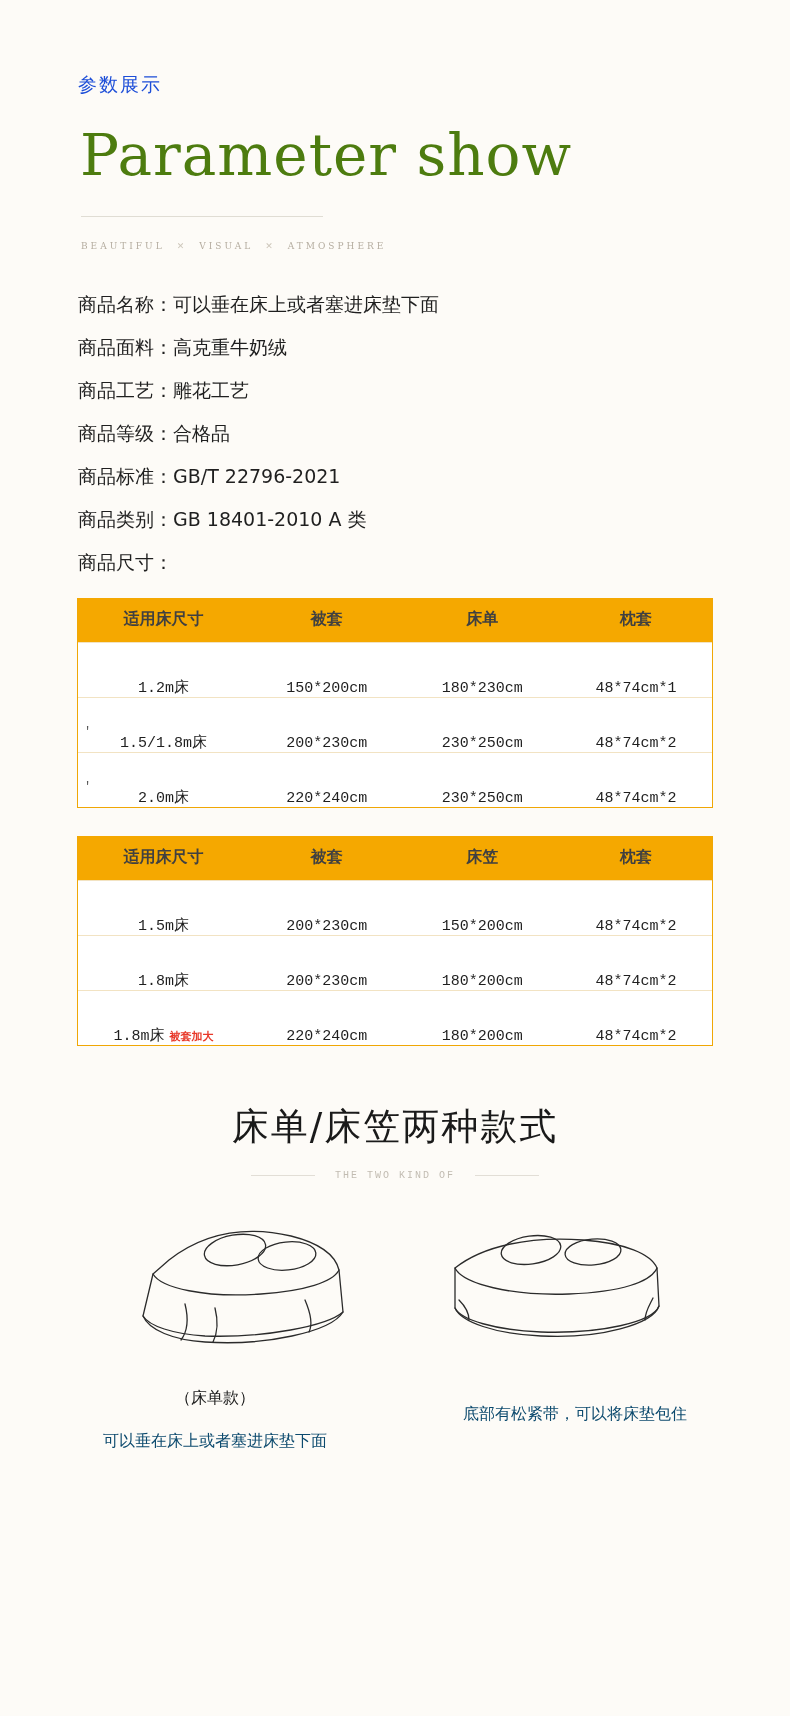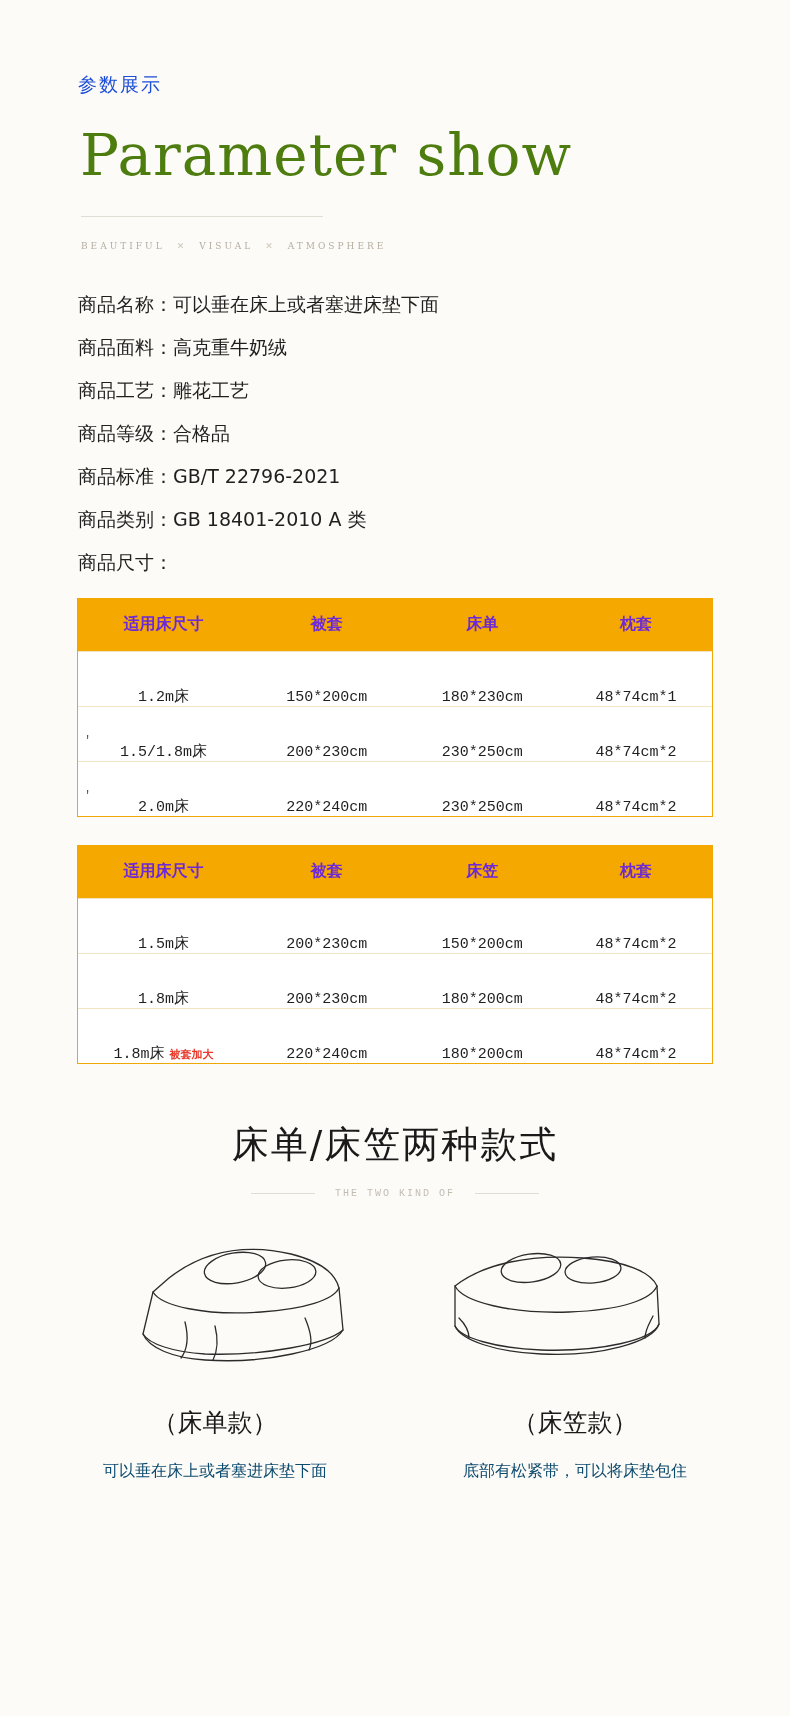--- a/index.html
+++ b/index.html
@@ -89,10 +89,10 @@
   .t-head {
     display: flex;
     background: #f5a800;
-    color: #6d28d9;
+    color: #404040;
     font-size: 16px;
     font-weight: 700;
-    height: 53px;
+    height: 44px;
     align-items: center;
     font-family: "DejaVu Sans", sans-serif;
   }

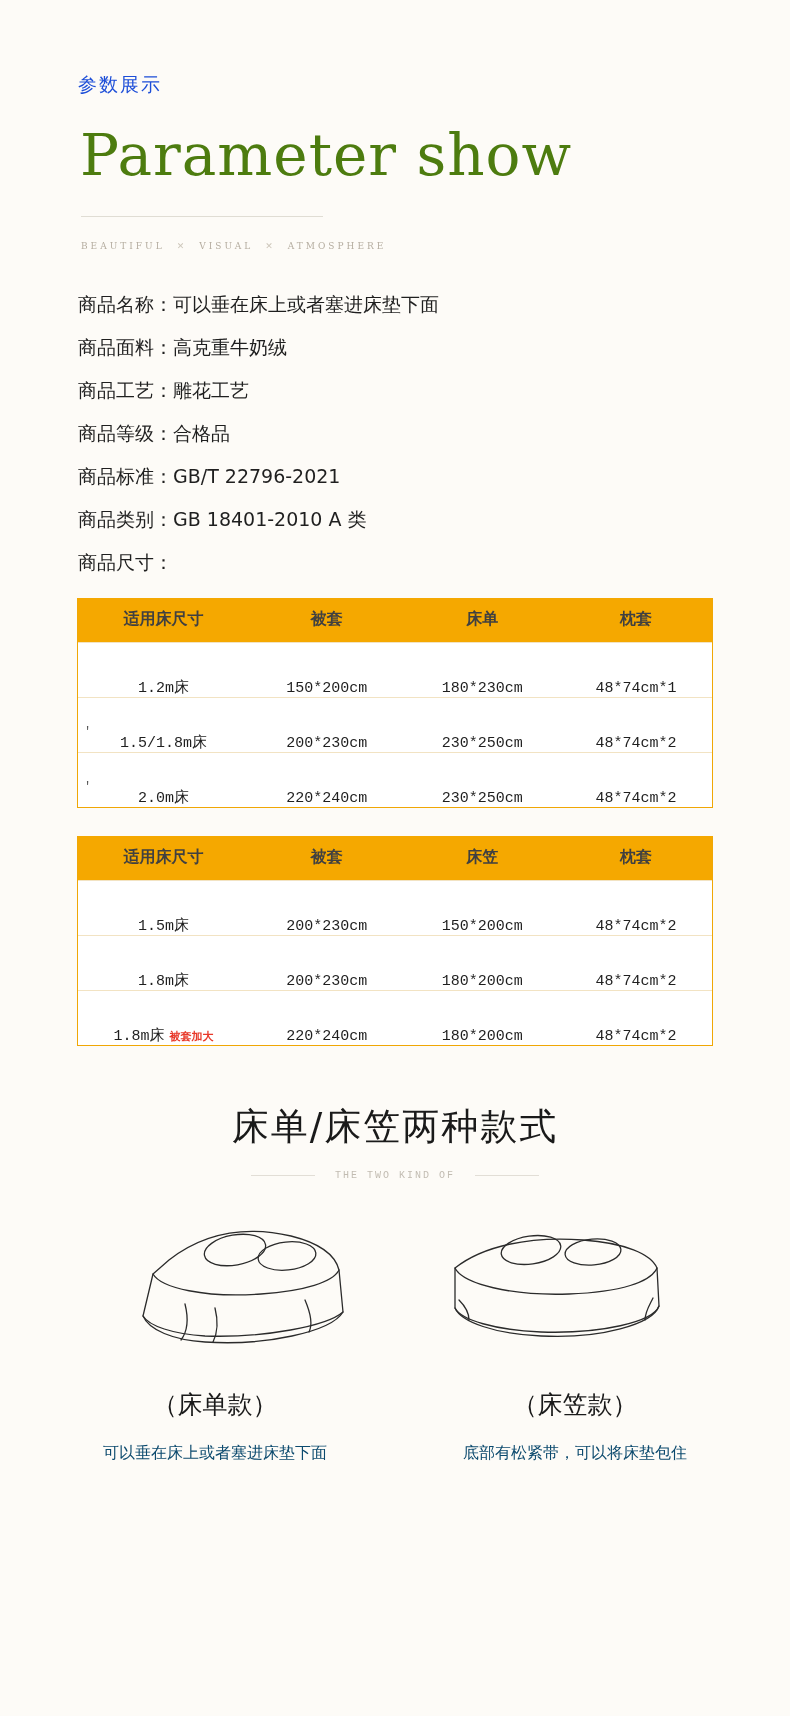--- a/index.html
+++ b/index.html
@@ -179,7 +179,7 @@
     text-align: center;
   }
   .cap {
-    font-size: 25px;
+    font-size: 16px;
     color: #1a1a1a;
     margin-top: 6px;
     font-family: Liberation Serif, serif;

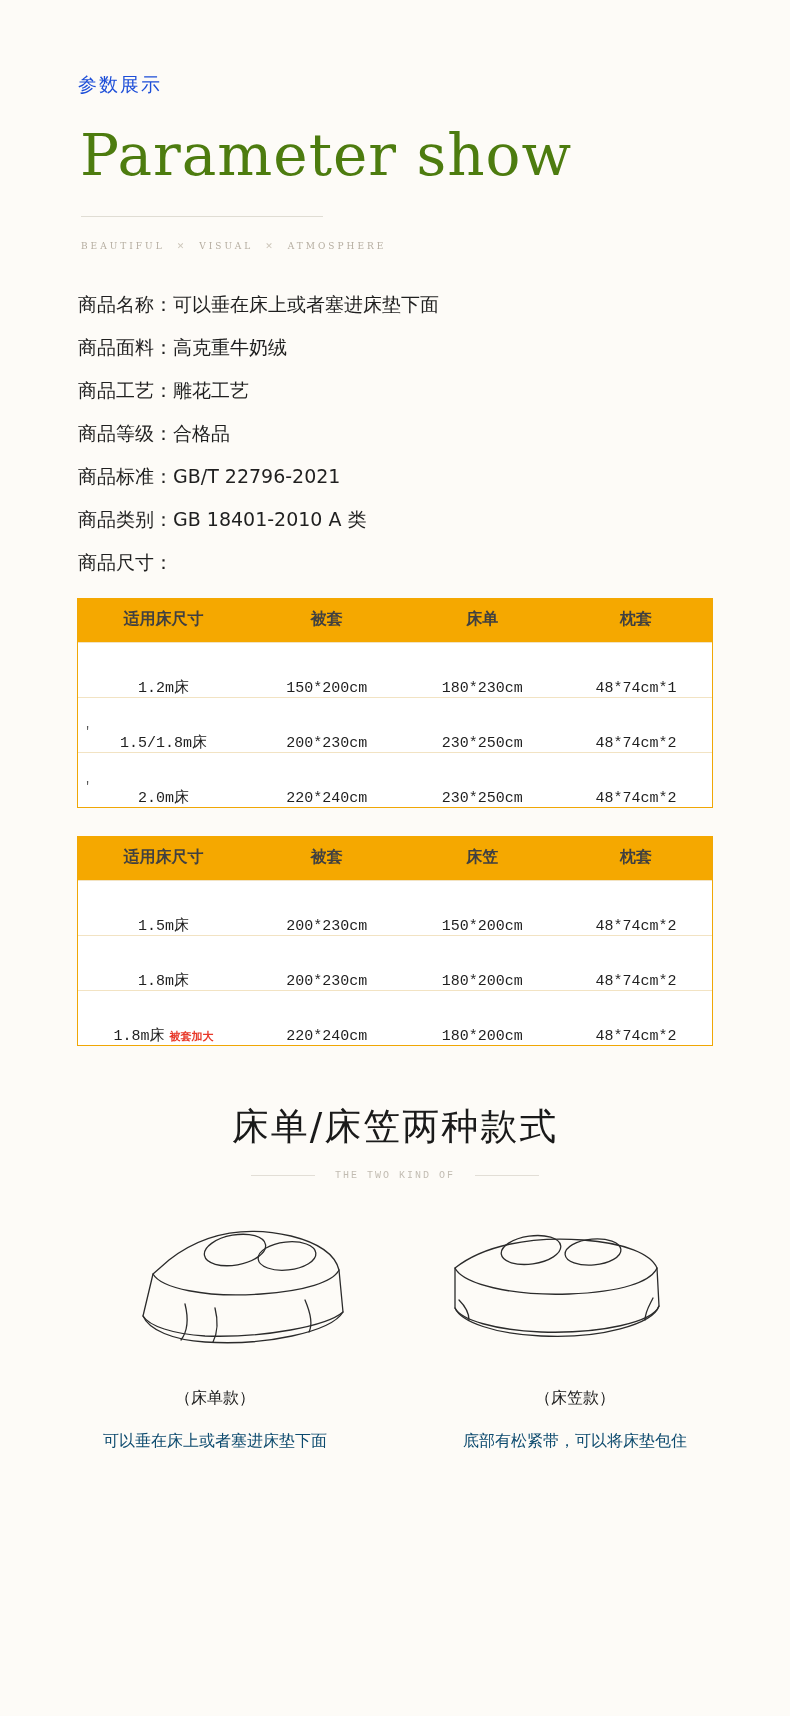--- a/index.html
+++ b/index.html
@@ -313,7 +313,6 @@
             <ellipse cx="168" cy="44" rx="28" ry="13" transform="rotate(-5 168 44)"></ellipse>
           </g>
         </svg>
-        <div class="cap">（床笠款）</div>
         <div class="desc">底部有松紧带，可以将床垫包住</div>
       </div>
     </div>

